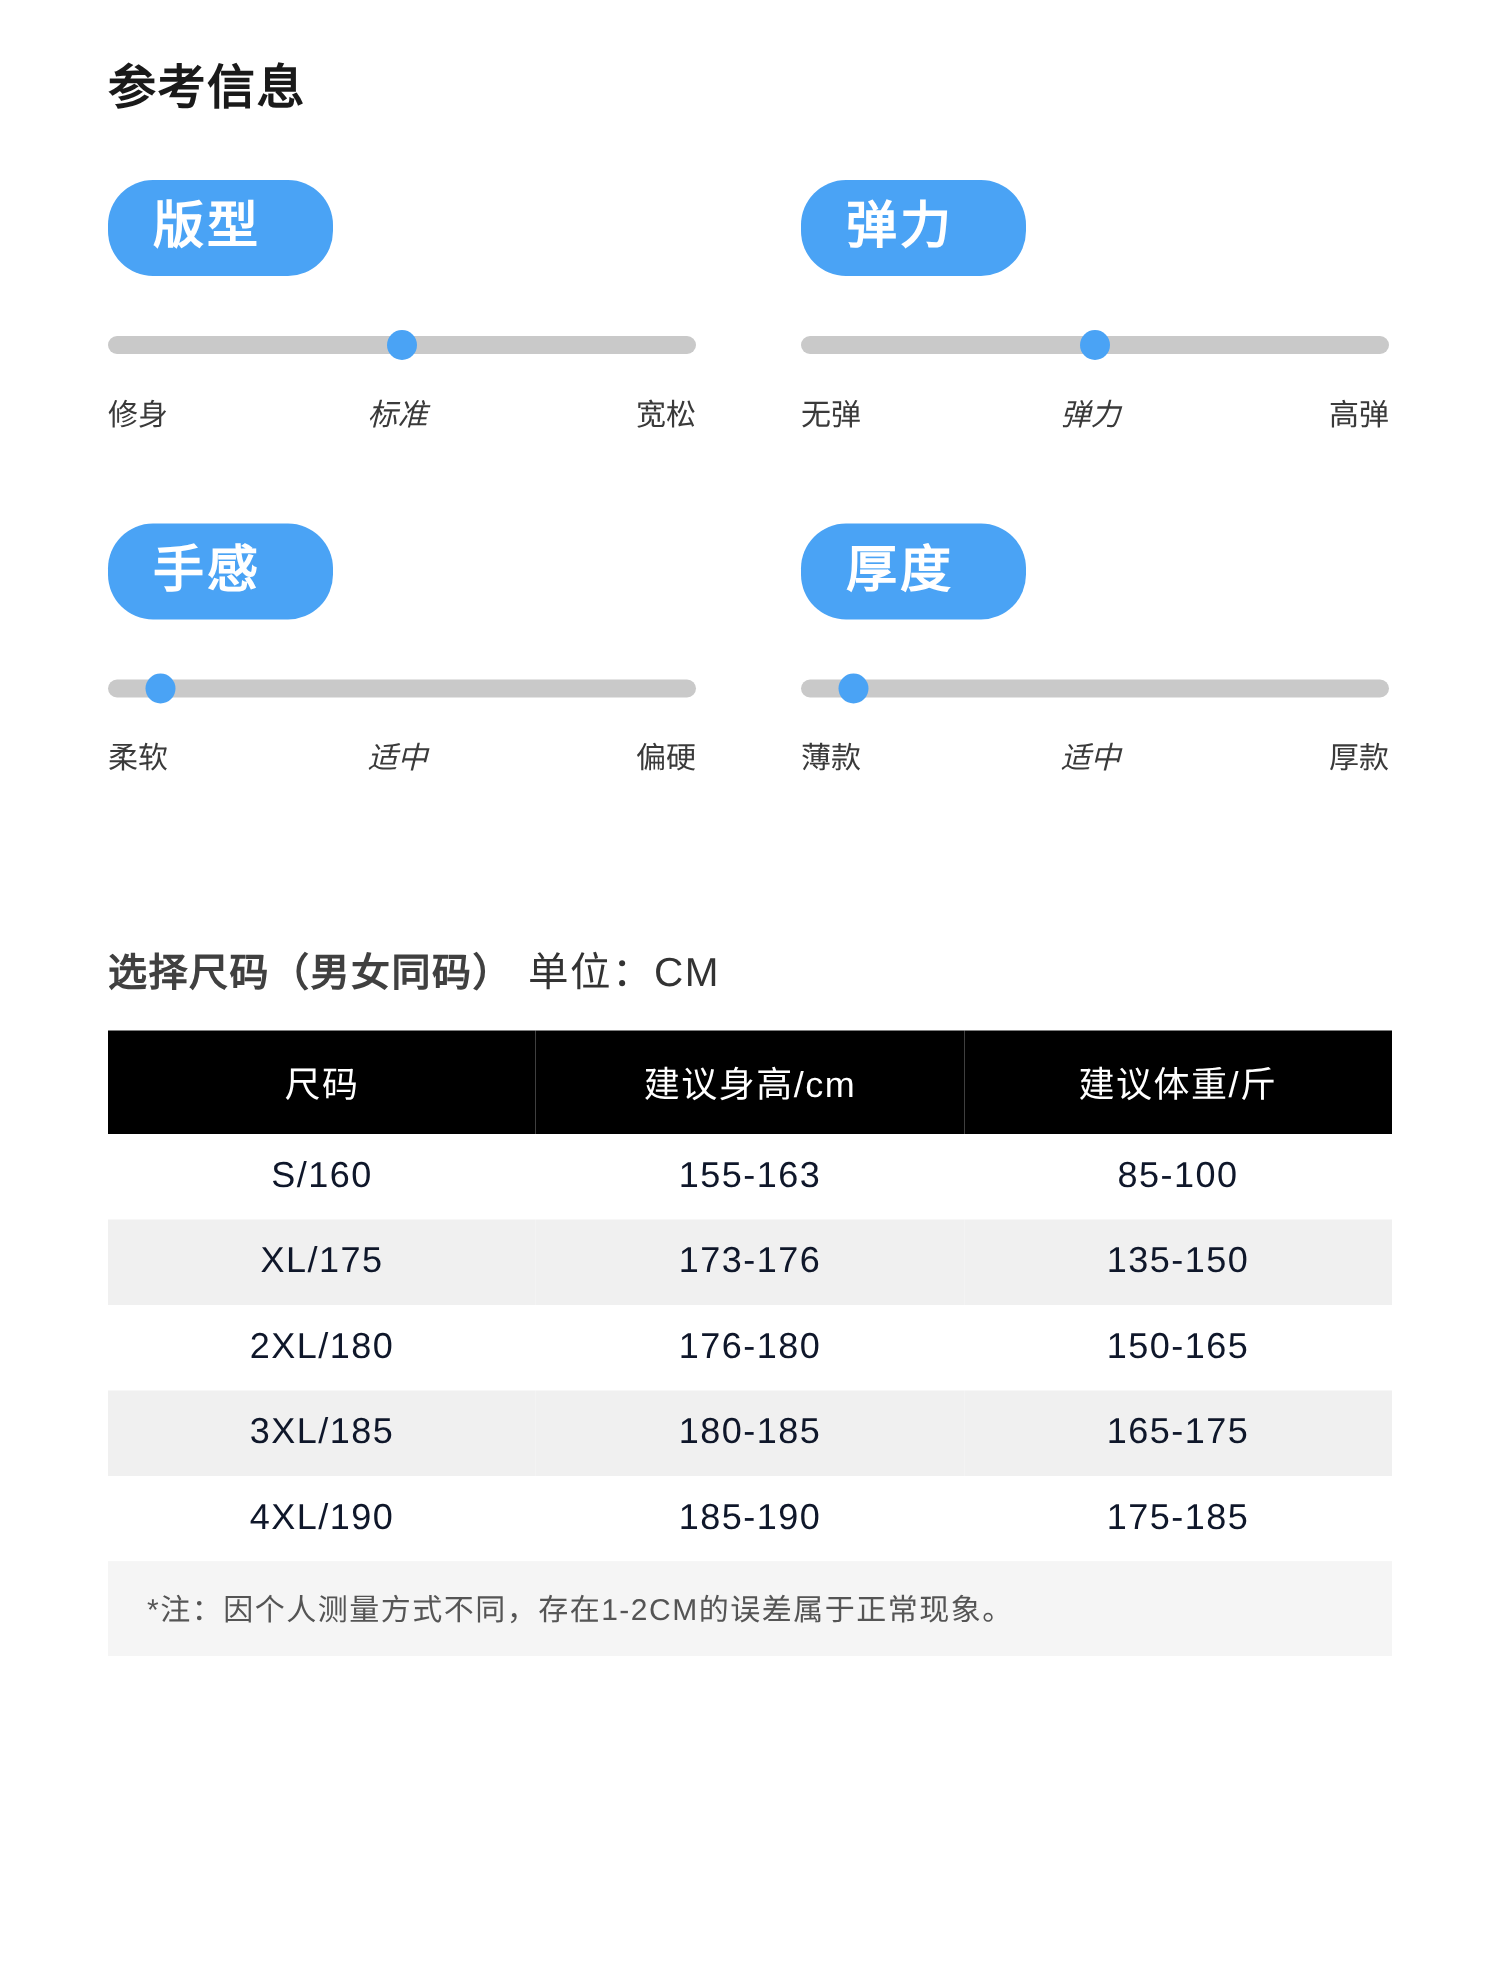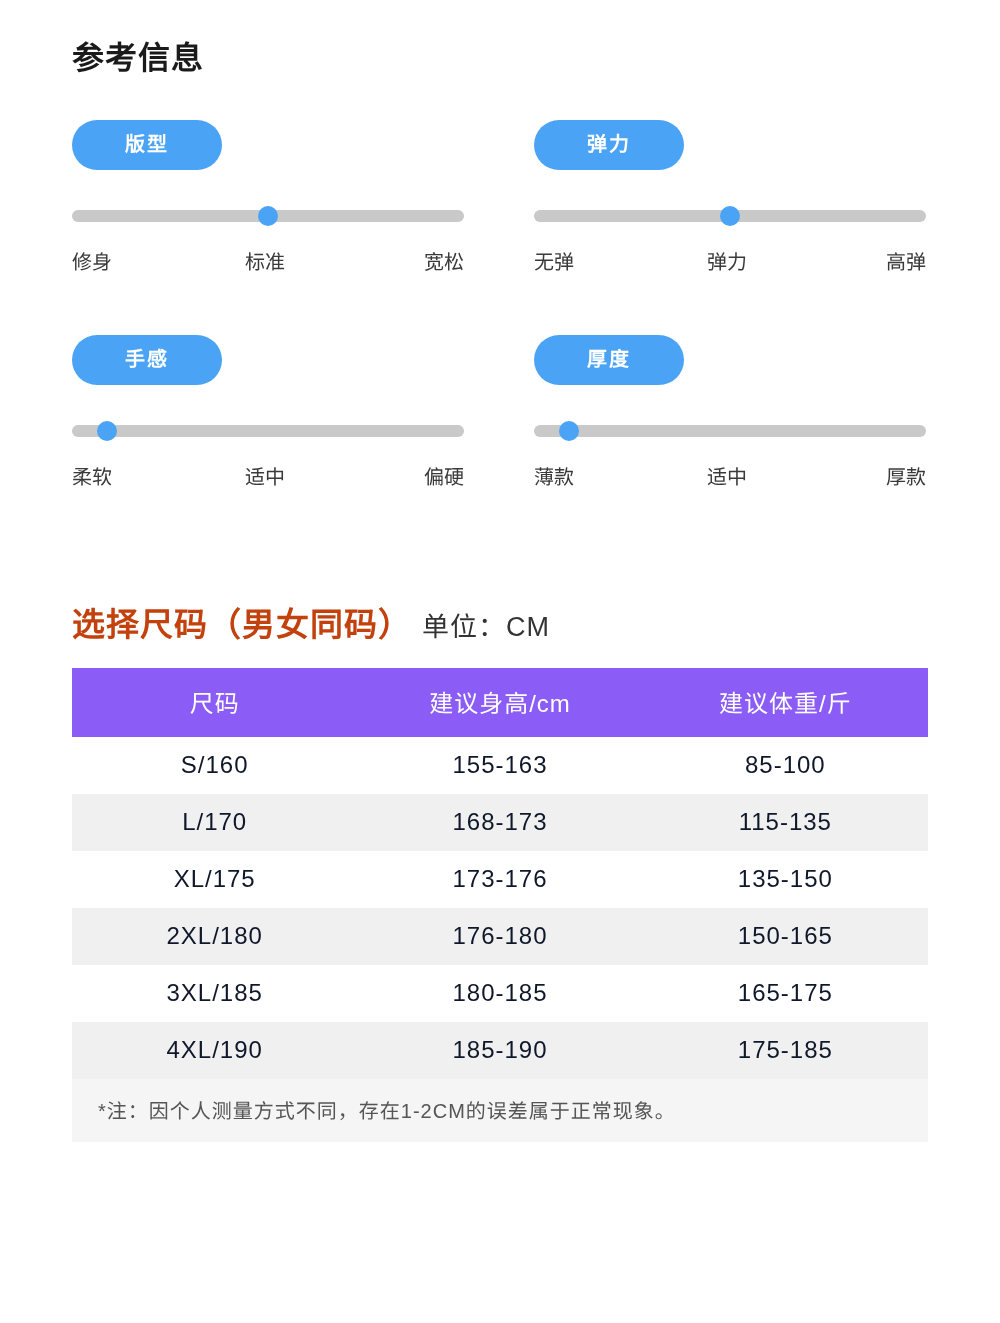--- a/index.html
+++ b/index.html
@@ -48,14 +48,13 @@
     display: inline-block;
     background: #4aa3f5;
     color: #ffffff;
-    font-size: 20px;
+    font-size: 34px;
     font-weight: bold;
     letter-spacing: 2px;
     border-radius: 30px;
     padding: 14px 30px 16px 30px;
     line-height: 1;
     min-width: 150px;
-    text-align: center;
   }
   .slider-wrap {
     margin-top: 40px;

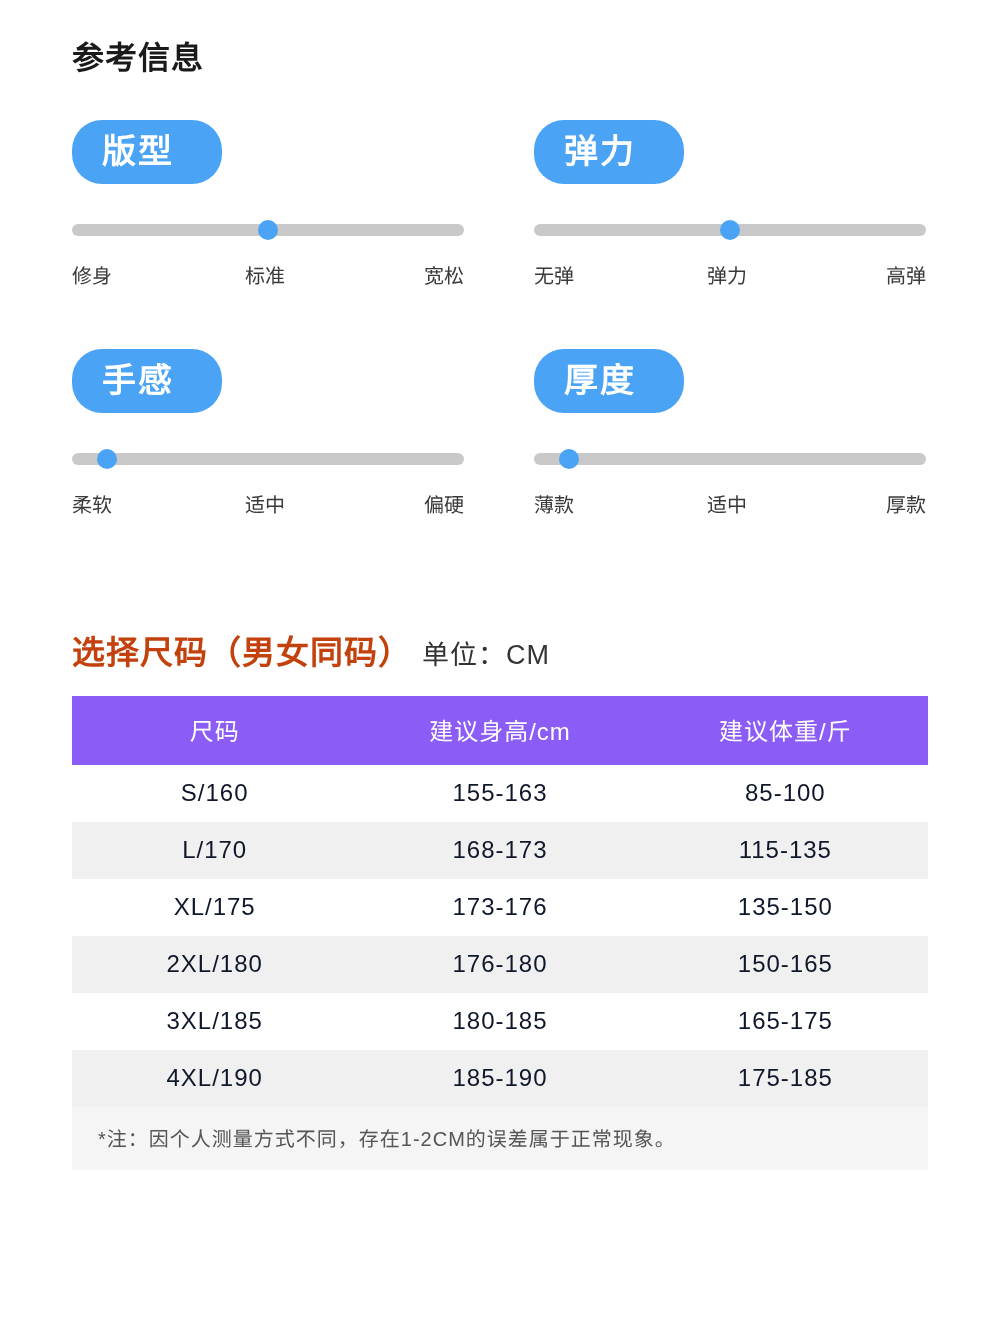--- a/index.html
+++ b/index.html
@@ -91,6 +91,7 @@
     text-align: left;
     flex: 0 0 auto;
     margin-left: -6px;
+    font-style: italic;
   }
 
   

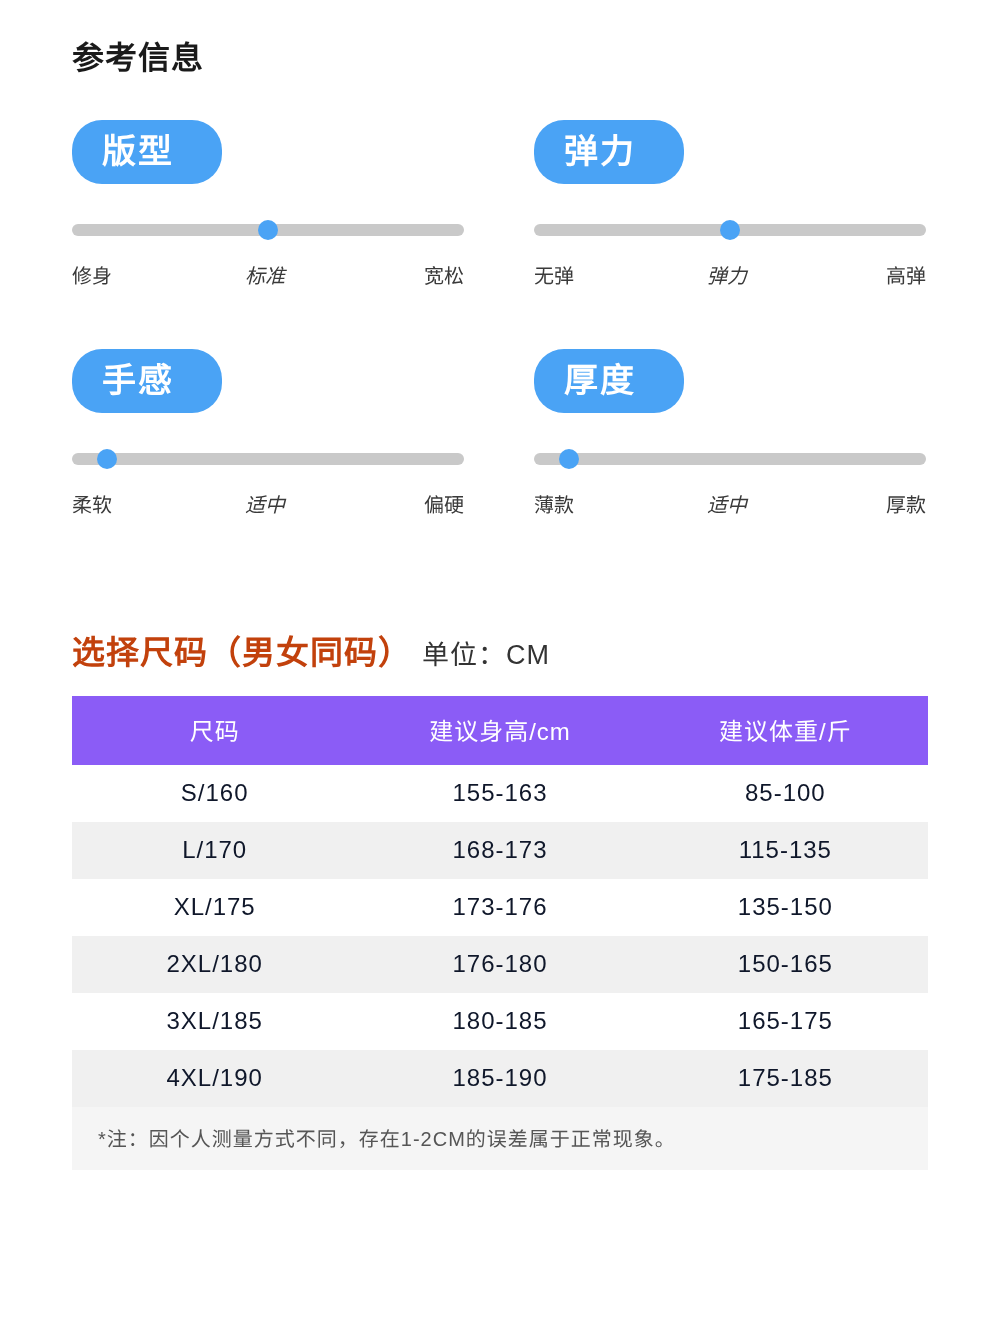--- a/index.html
+++ b/index.html
@@ -102,9 +102,9 @@
     align-items: baseline;
   }
   .size-title {
-    font-size: 33px;
+    font-size: 26px;
     font-weight: bold;
-    color: #c2410c;
+    color: #404040;
     letter-spacing: 1px;
   }
   .size-unit {

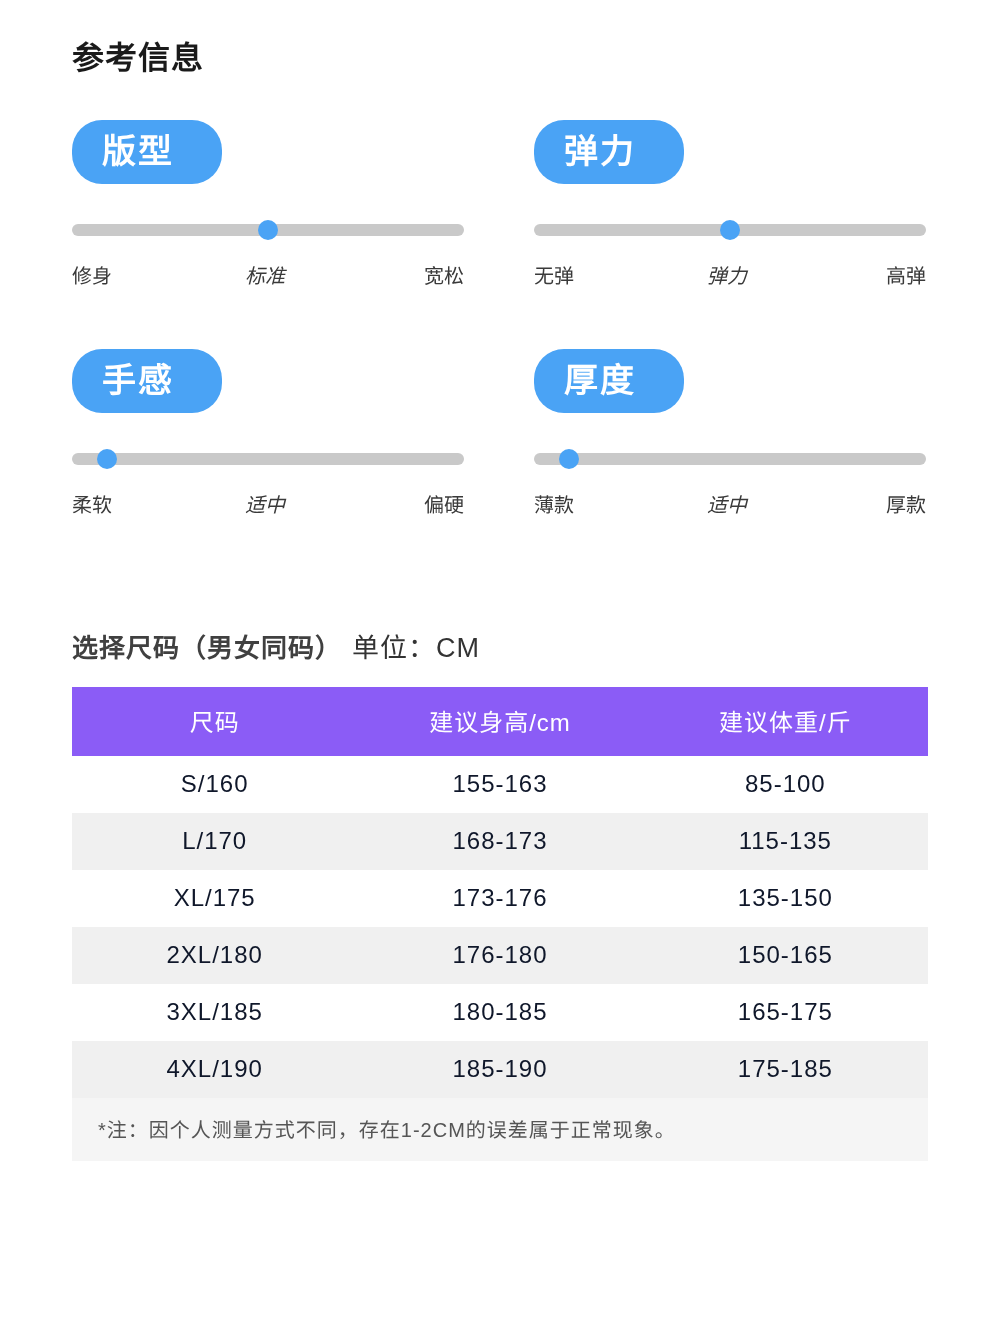--- a/index.html
+++ b/index.html
@@ -121,7 +121,7 @@
     table-layout: fixed;
   }
   table.size-table th {
-    background: #8b5cf6;
+    background: #000000;
     color: #ffffff;
     font-size: 24px;
     font-weight: normal;

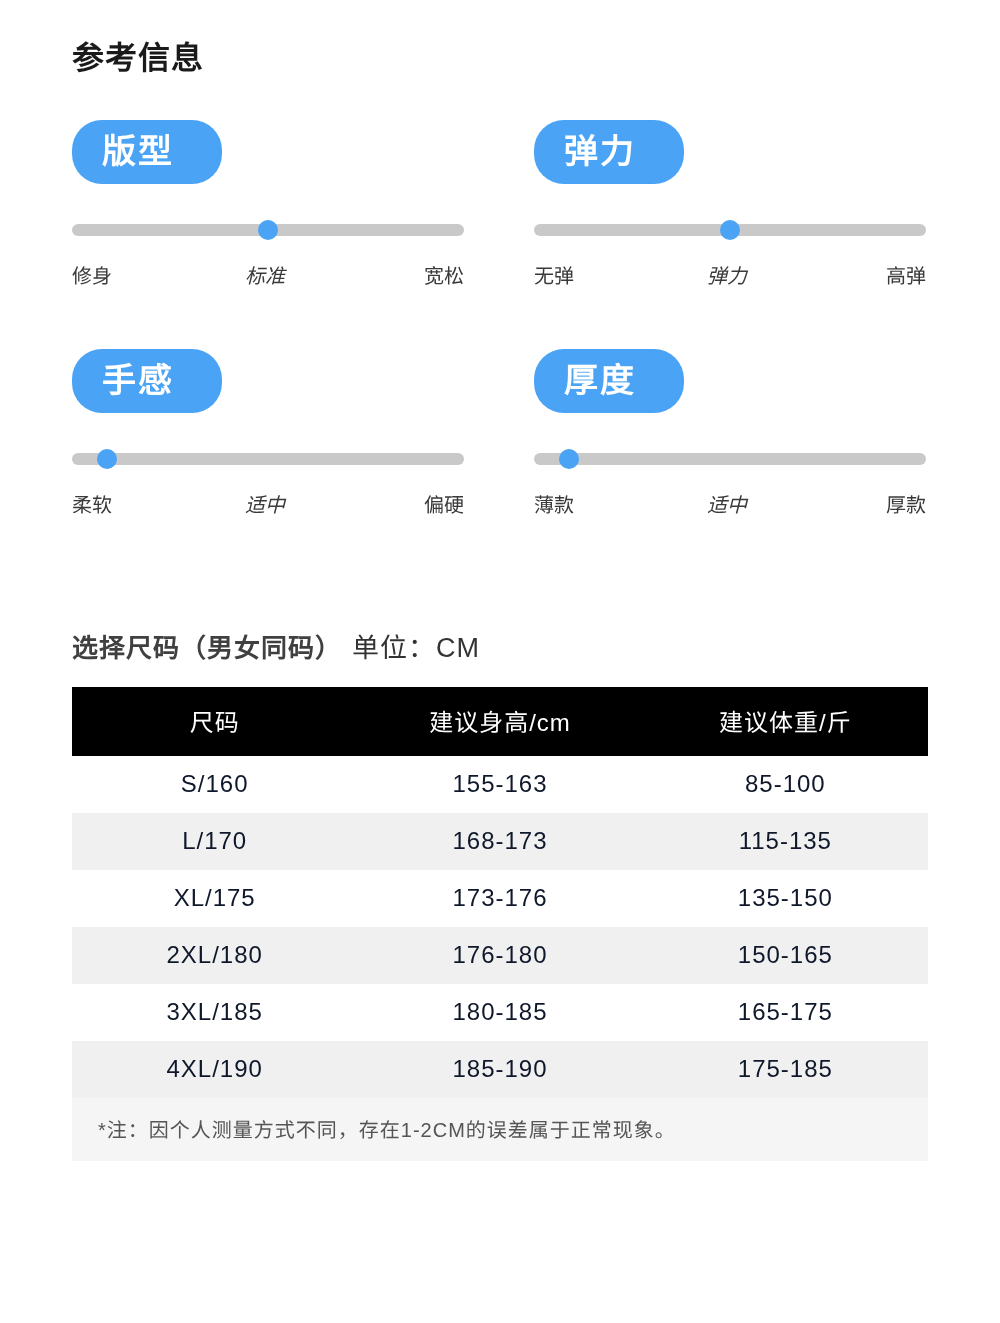--- a/index.html
+++ b/index.html
@@ -232,11 +232,6 @@
         <td>85-100</td>
       </tr>
       <tr>
-        <td>L/170</td>
-        <td>168-173</td>
-        <td>115-135</td>
-      </tr>
-      <tr>
         <td>XL/175</td>
         <td>173-176</td>
         <td>135-150</td>

